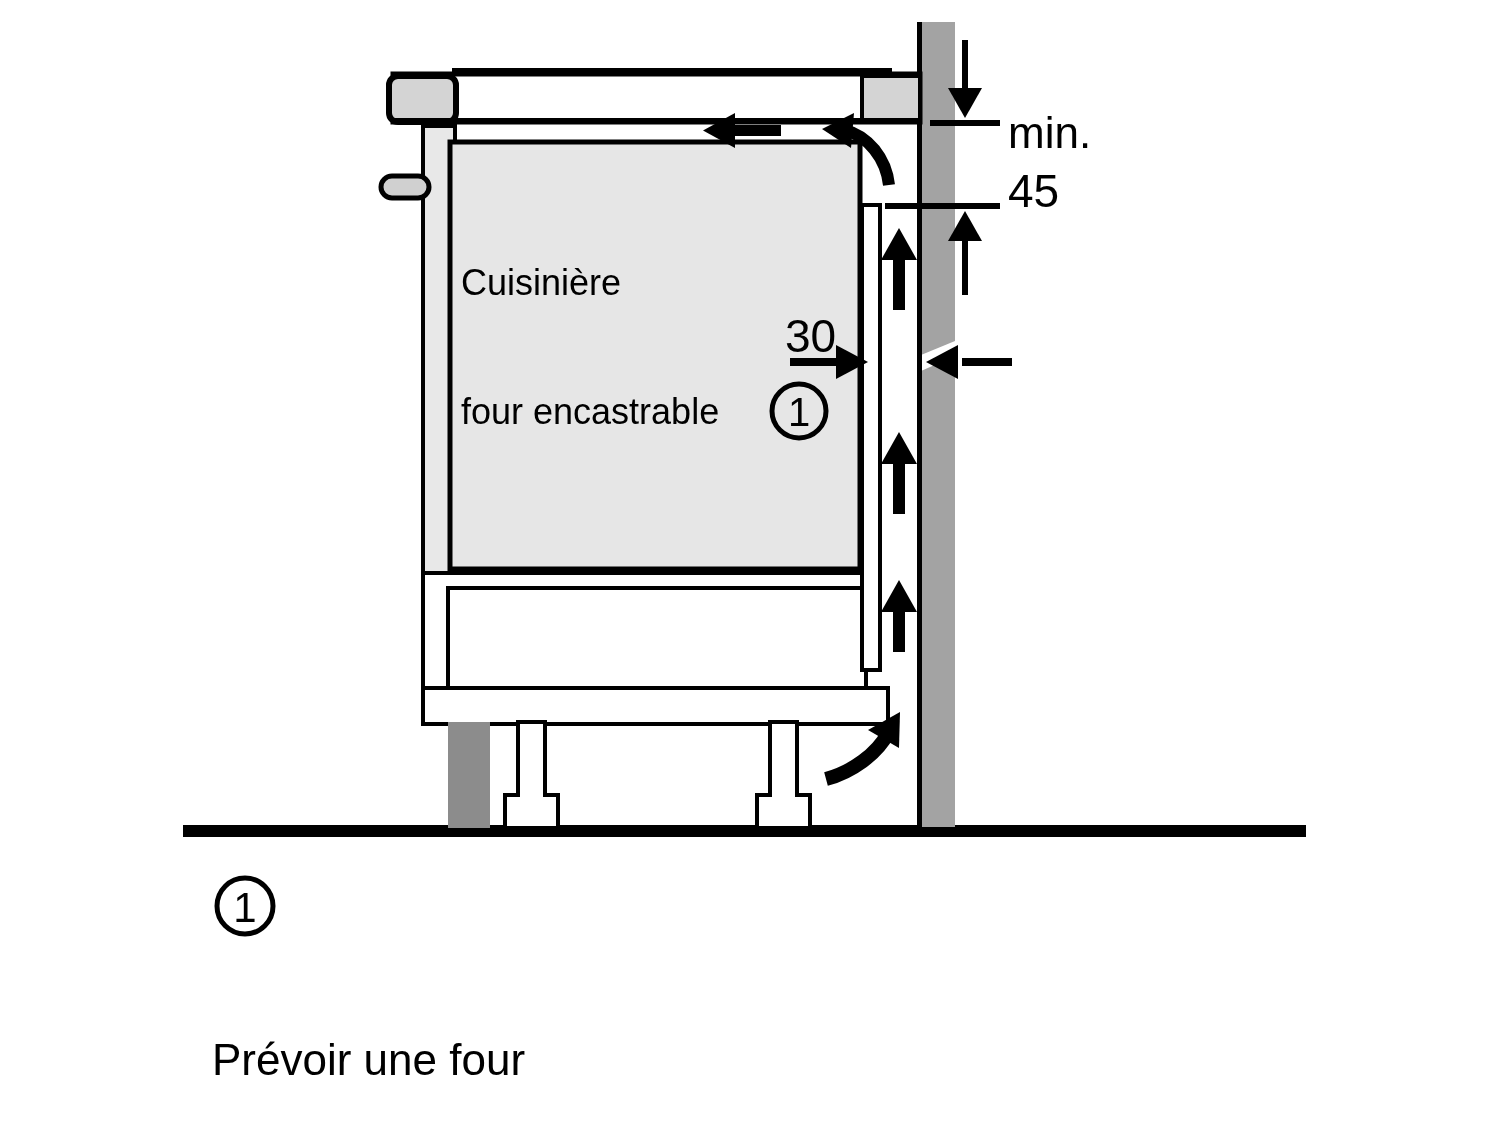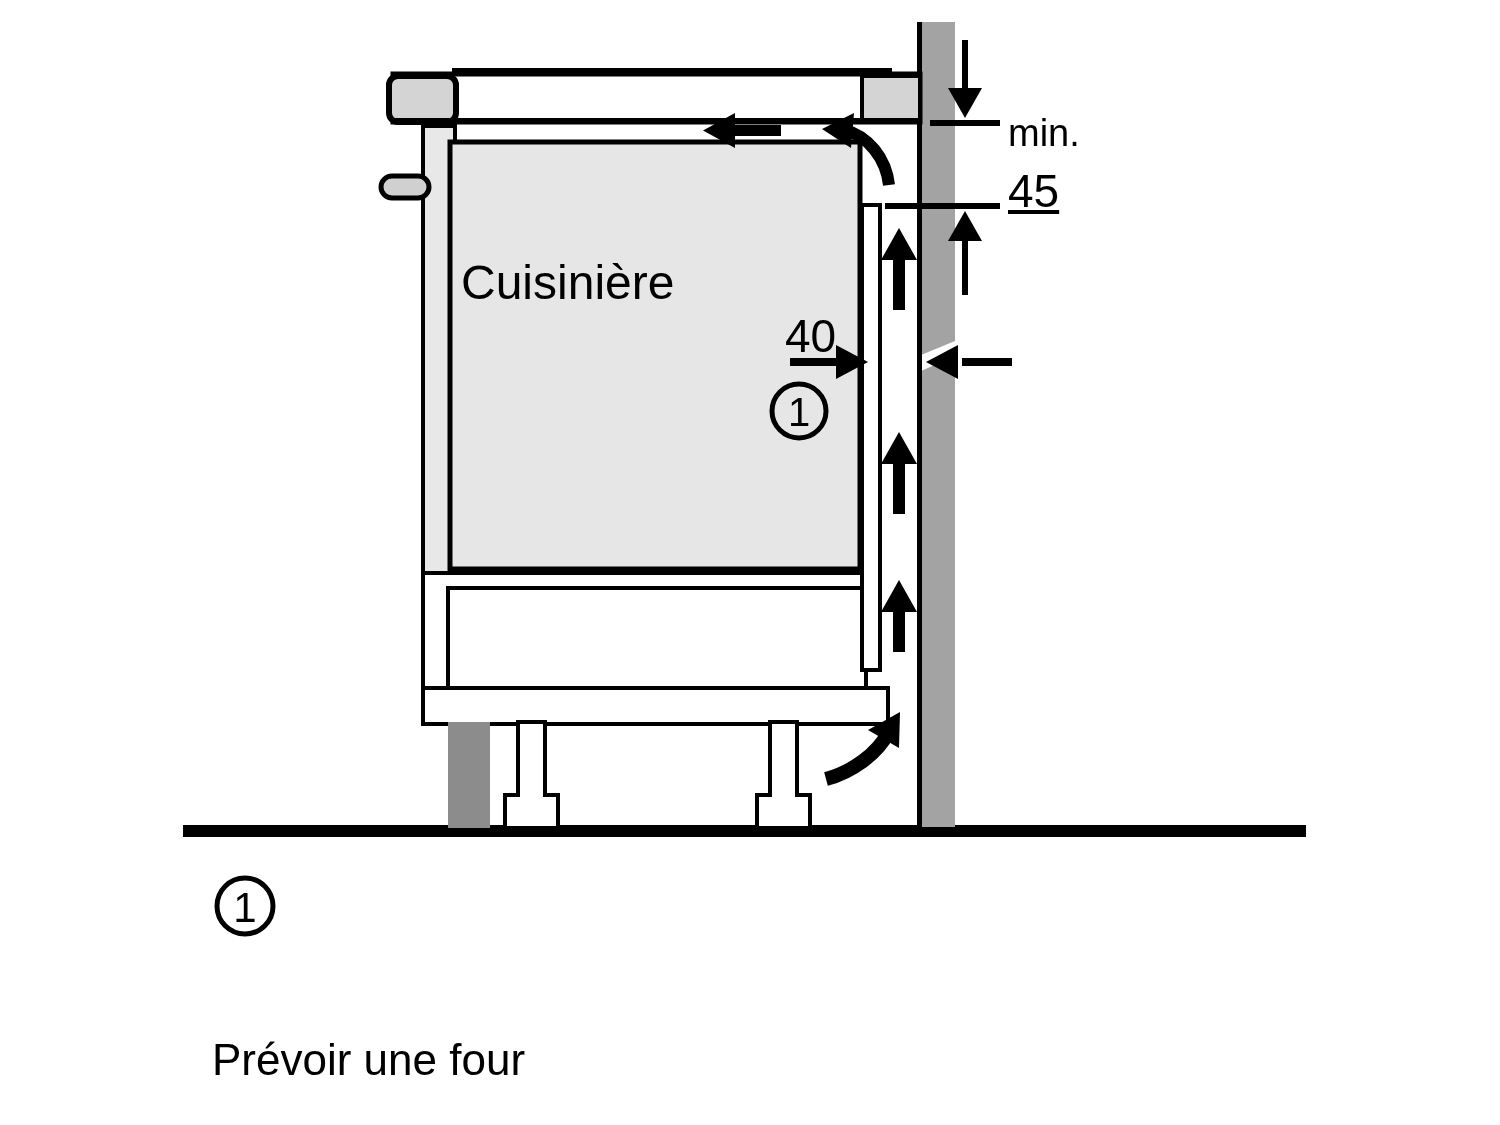--- a/index.html
+++ b/index.html
@@ -35,7 +35,7 @@
   .label-min {
     left: 1008px;
     top: 105px;
-    font-size: 38px;
+    font-size: 44px;
     line-height: 56px;
   }
   .label-45 {

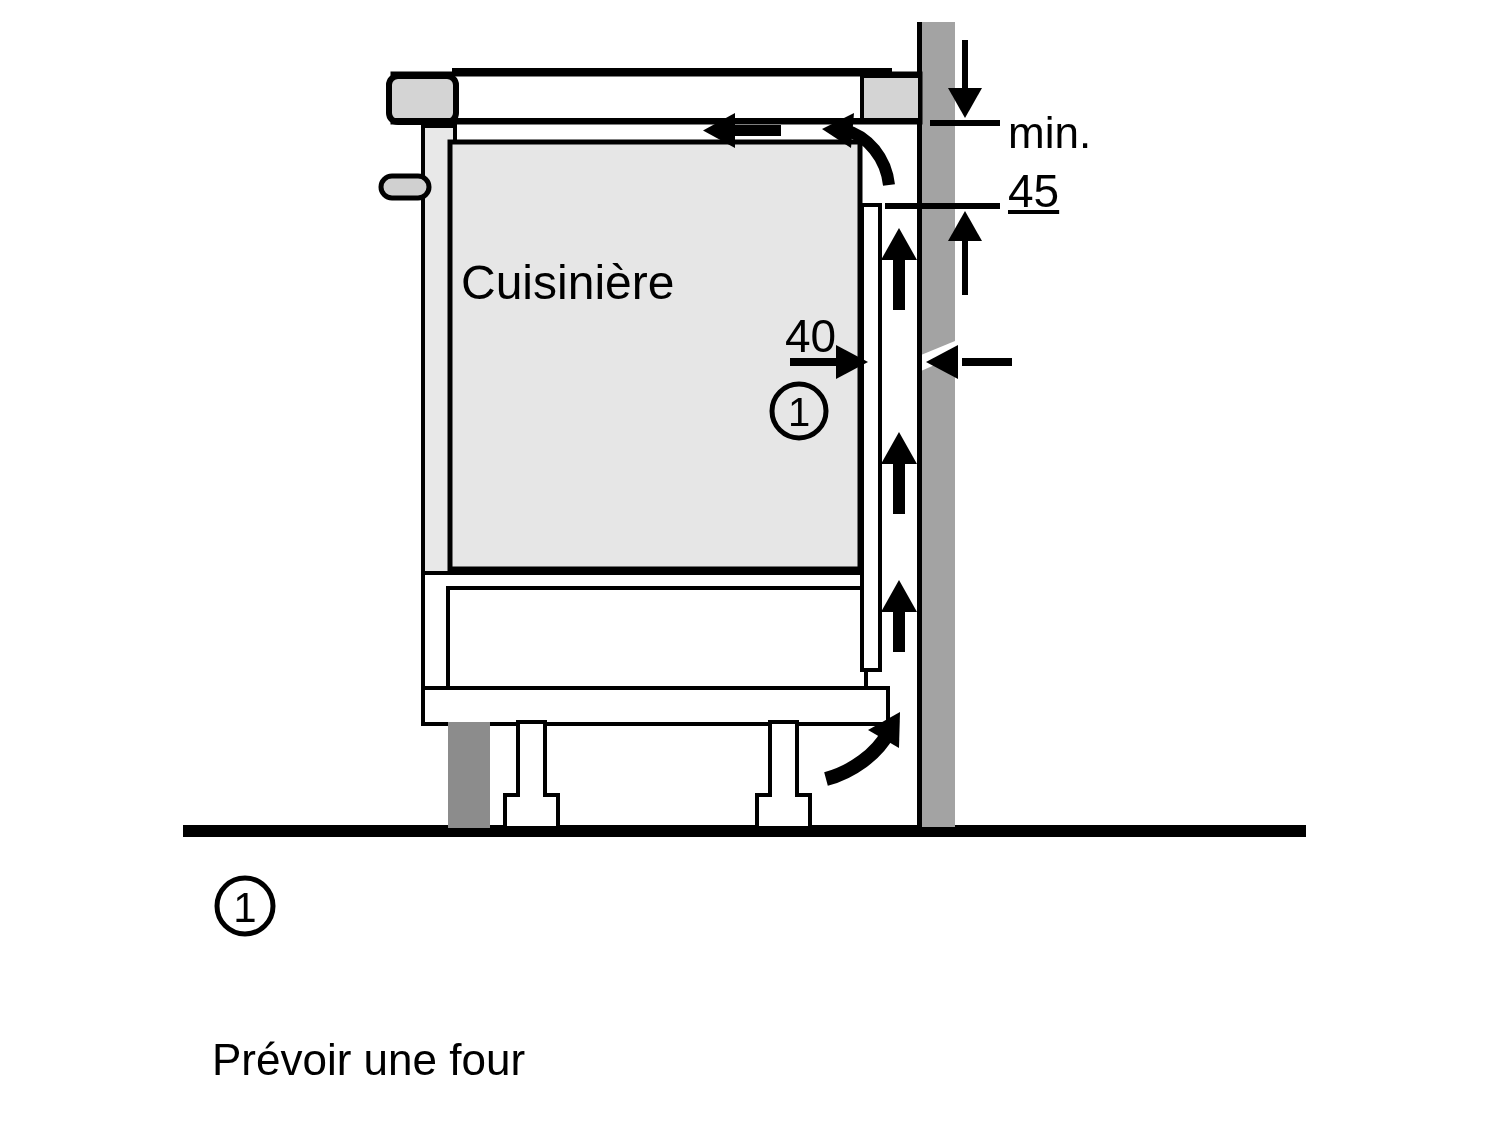--- a/index.html
+++ b/index.html
@@ -43,7 +43,6 @@
     top: 163px;
     font-size: 46px;
     line-height: 56px;
-    text-decoration: underline;
   }
   .label-20 {
     left: 785px;

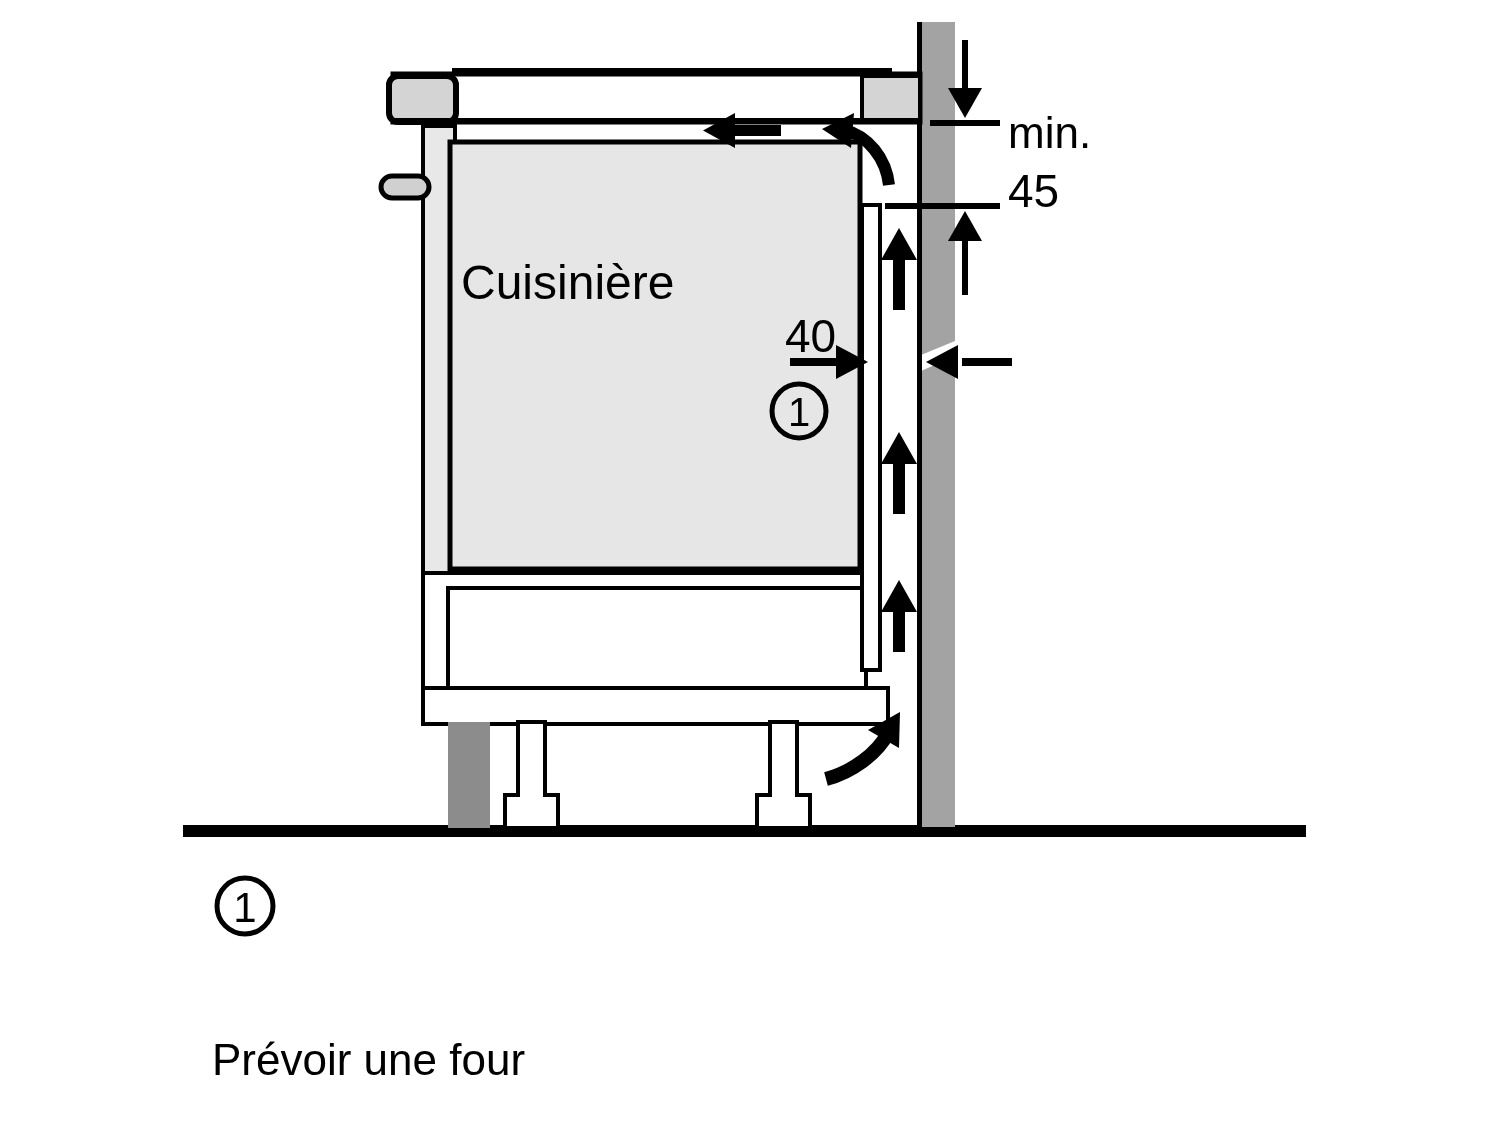--- a/index.html
+++ b/index.html
@@ -53,7 +53,7 @@
   .label-oven {
     left: 461px;
     top: 175px;
-    font-size: 48px;
+    font-size: 36px;
     line-height: 43px;
   }
   .label-note {

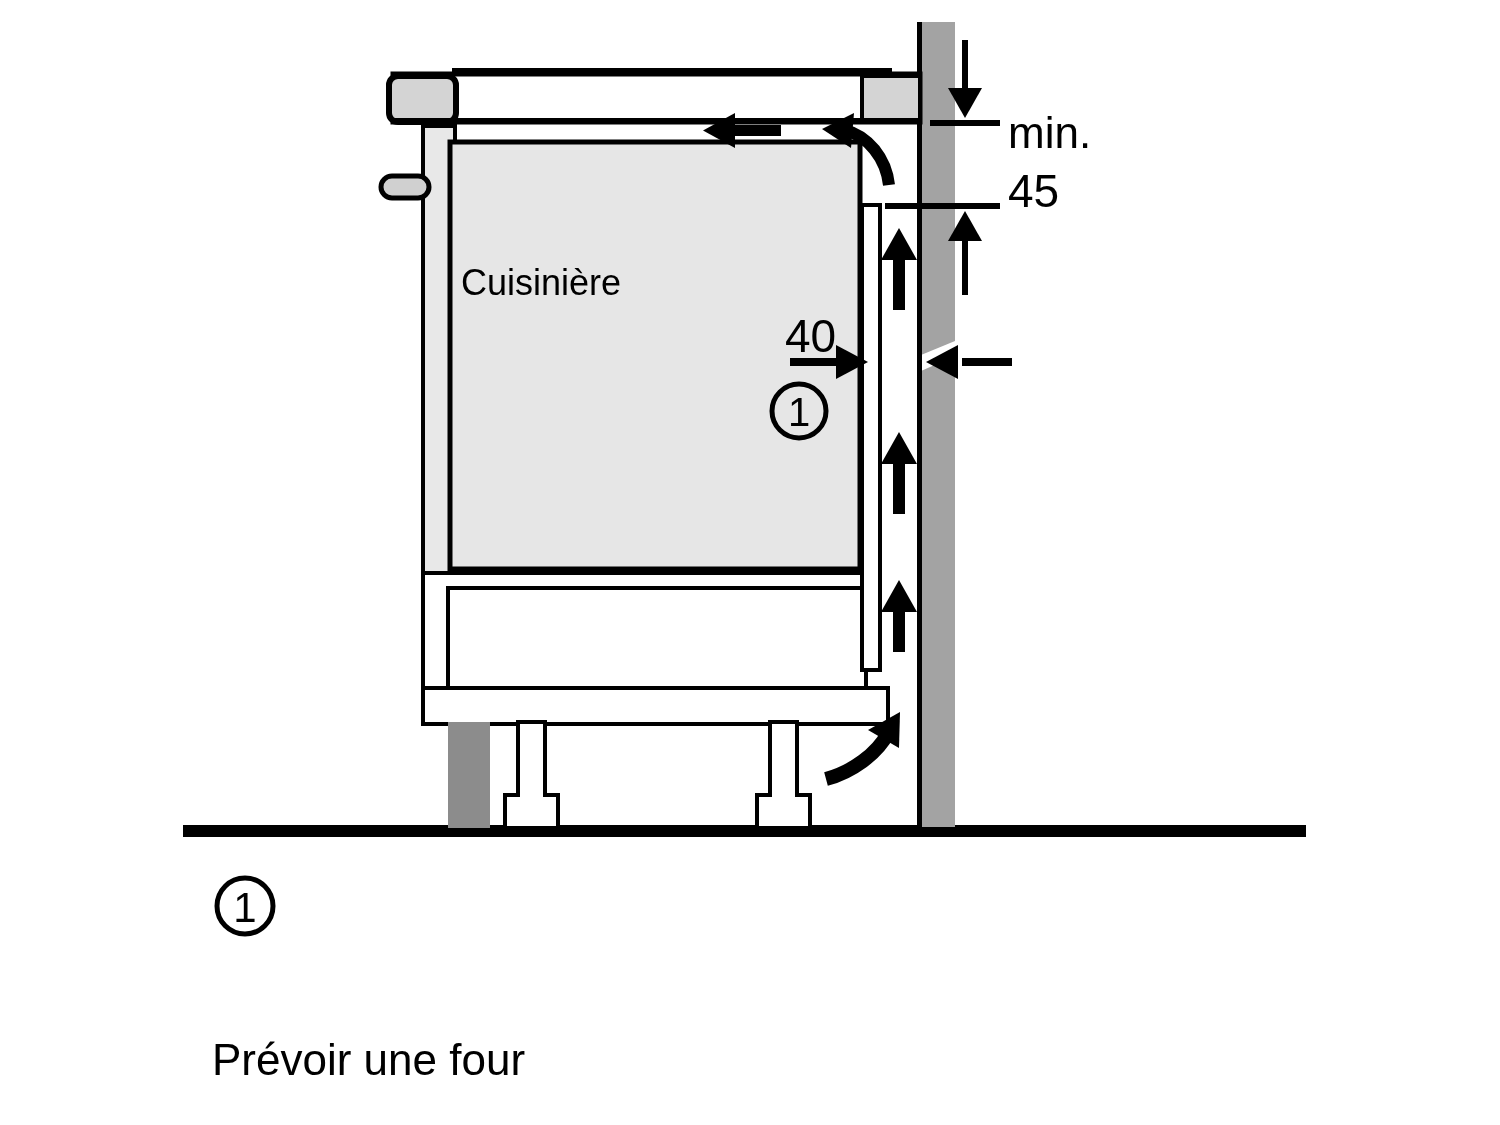--- a/index.html
+++ b/index.html
@@ -179,7 +179,7 @@
 
   <div class="dim-text label-45">45</div>
 
-  <div class="dim-text label-20">40</div>
+  <div class="dim-text label-20">30</div>
 
   <div class="body-text label-oven">
     <div>Cuisinière</div>

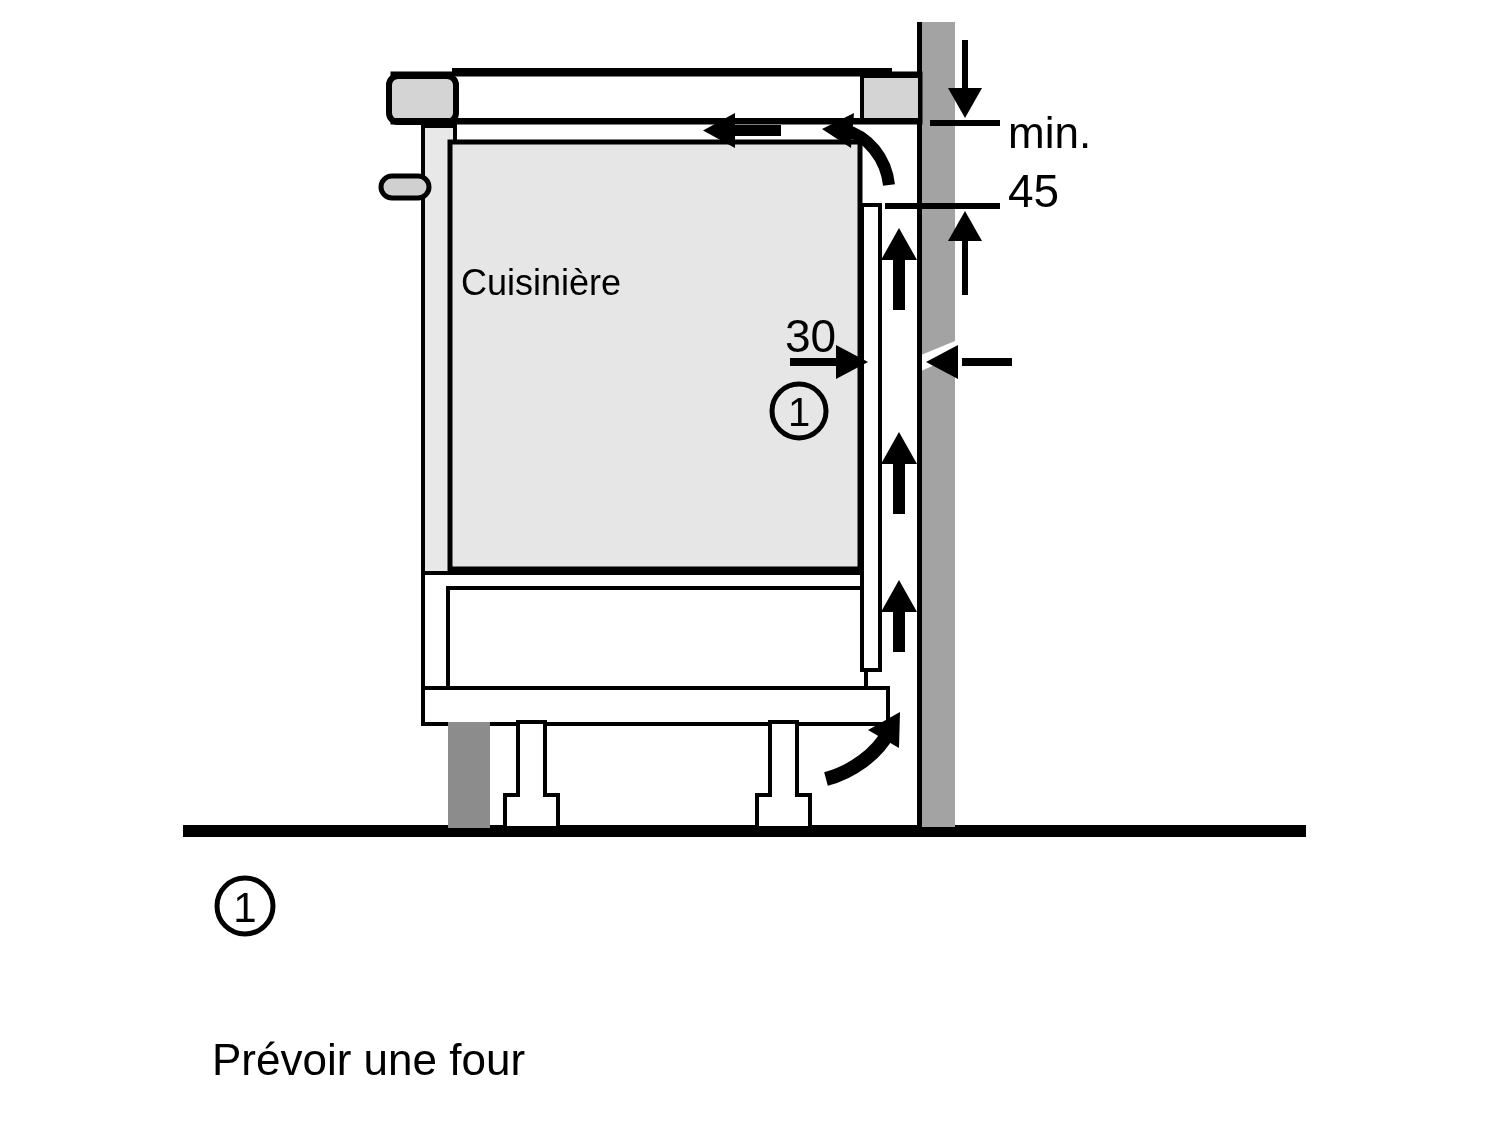--- a/index.html
+++ b/index.html
@@ -183,6 +183,7 @@
 
   <div class="body-text label-oven">
     <div>Cuisinière</div>
+    <div>four encastrable</div>
   </div>
 
   <div class="note-text label-note">

